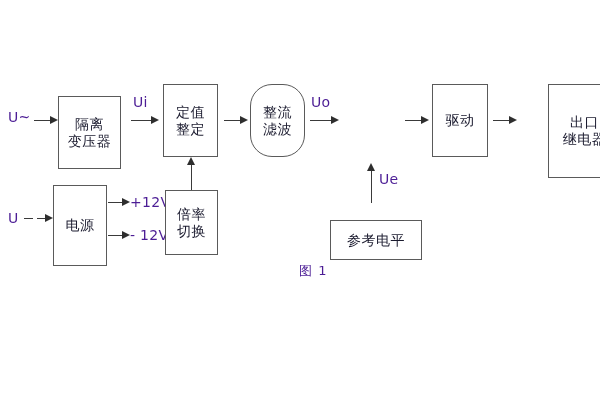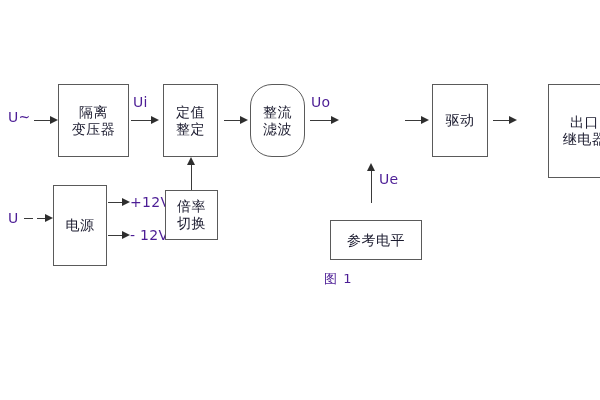--- a/index.html
+++ b/index.html
@@ -103,7 +103,7 @@
   <div class="hline" style="left:34px; top:120px; width:20px;"></div>
   <div class="arrow-r" style="left:50px; top:116px;"></div>
 
-  <div class="block" style="left:58px; top:84px; width:71px; height:73px;">
+  <div class="block" style="left:58px; top:96px; width:63px; height:73px;">
     <span class="line">隔离</span>
     <span class="line">变压器</span>
   </div>

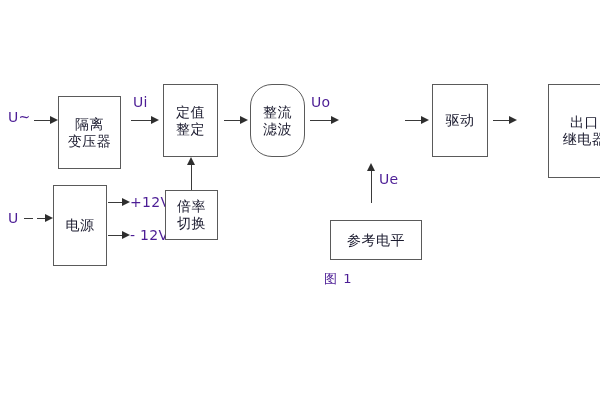--- a/index.html
+++ b/index.html
@@ -163,7 +163,7 @@
   <div class="arrow-r" style="left:122px; top:231px;"></div>
   <div class="label rail" style="left:130px; top:228px;">- 12V</div>
 
-  <div class="block" style="left:165px; top:190px; width:53px; height:50px;">
+  <div class="block" style="left:165px; top:190px; width:53px; height:65px;">
     <span class="line">倍率</span>
     <span class="line">切换</span>
   </div>

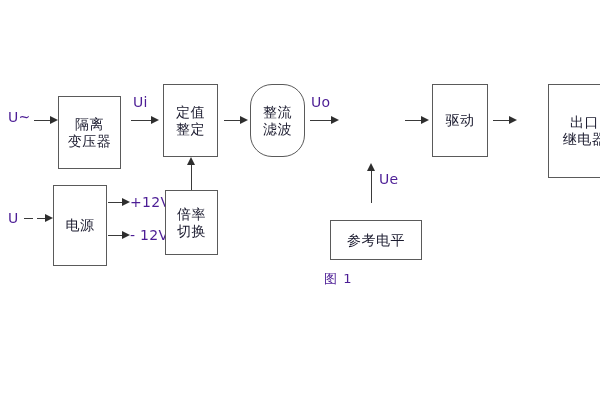--- a/index.html
+++ b/index.html
@@ -179,7 +179,7 @@
   <div class="arrow-u" style="left:367px; top:163px;"></div>
   <div class="label sig" style="left:379px; top:172px;">Ue</div>
 
-  <div class="label caption" style="left:299px; top:272px;margin-left:25px;">图 1</div>
+  <div class="label caption" style="left:299px; top:264px;">图 1</div>
 
 </div>
 

